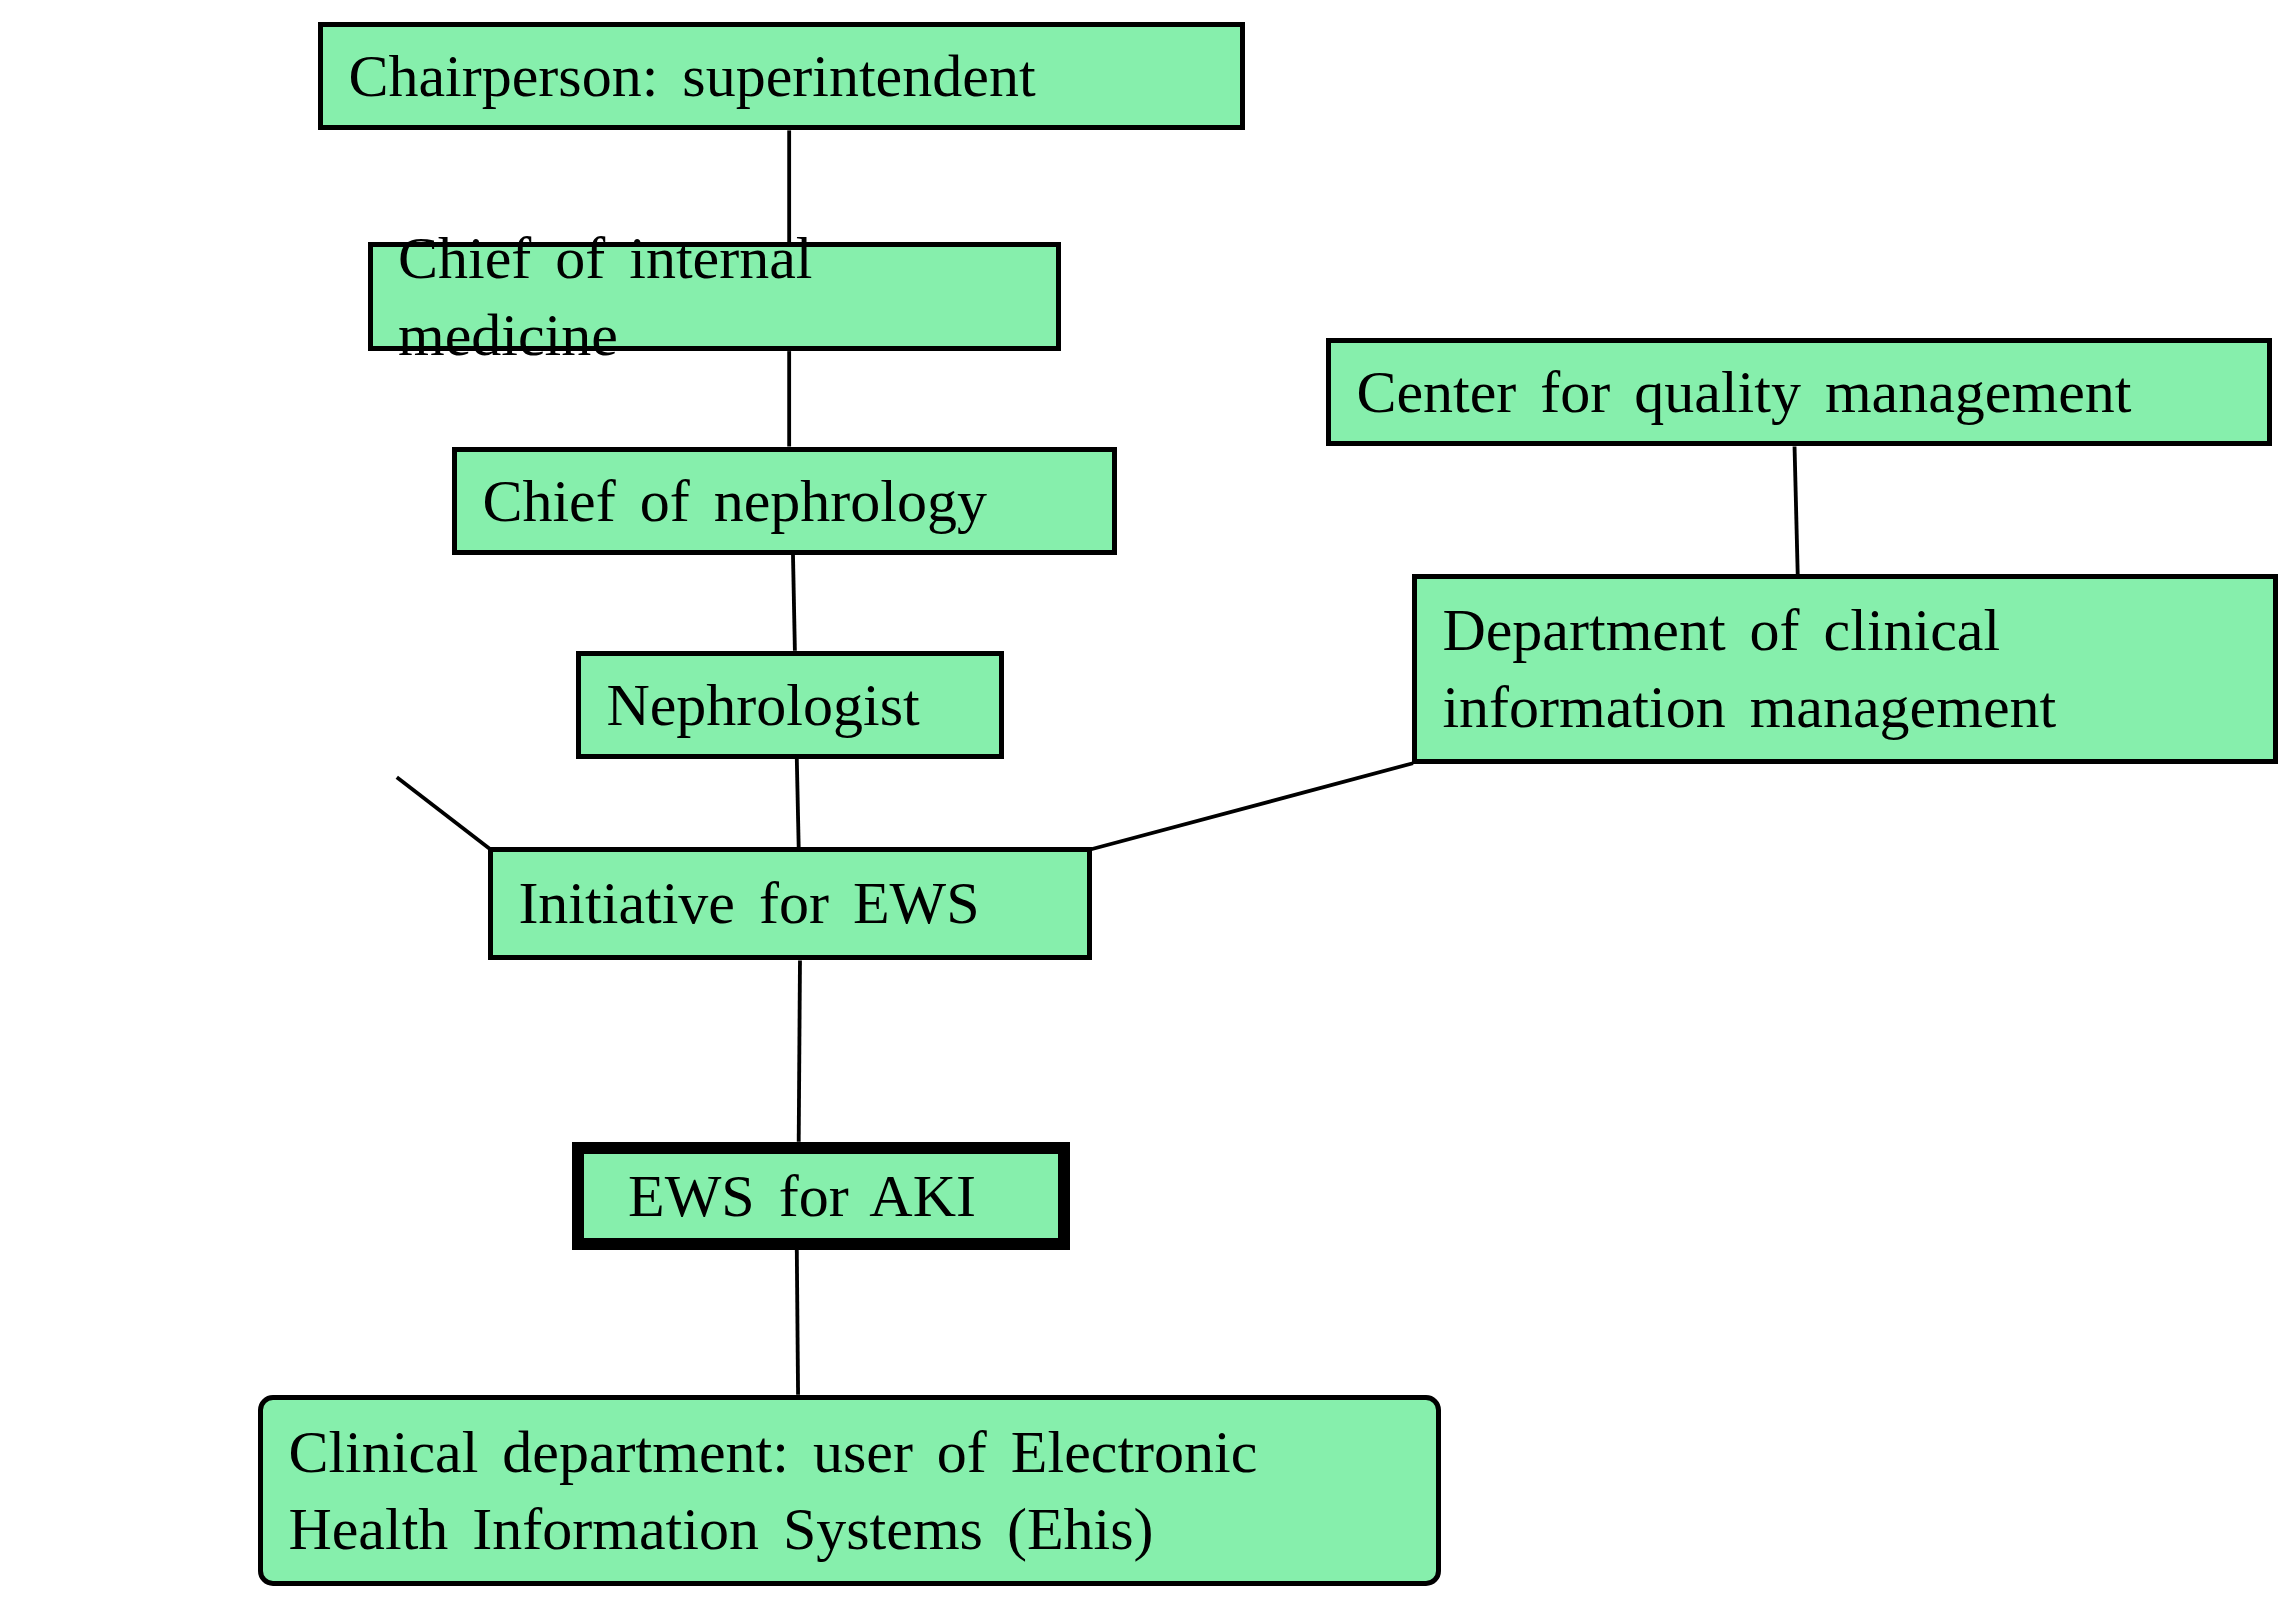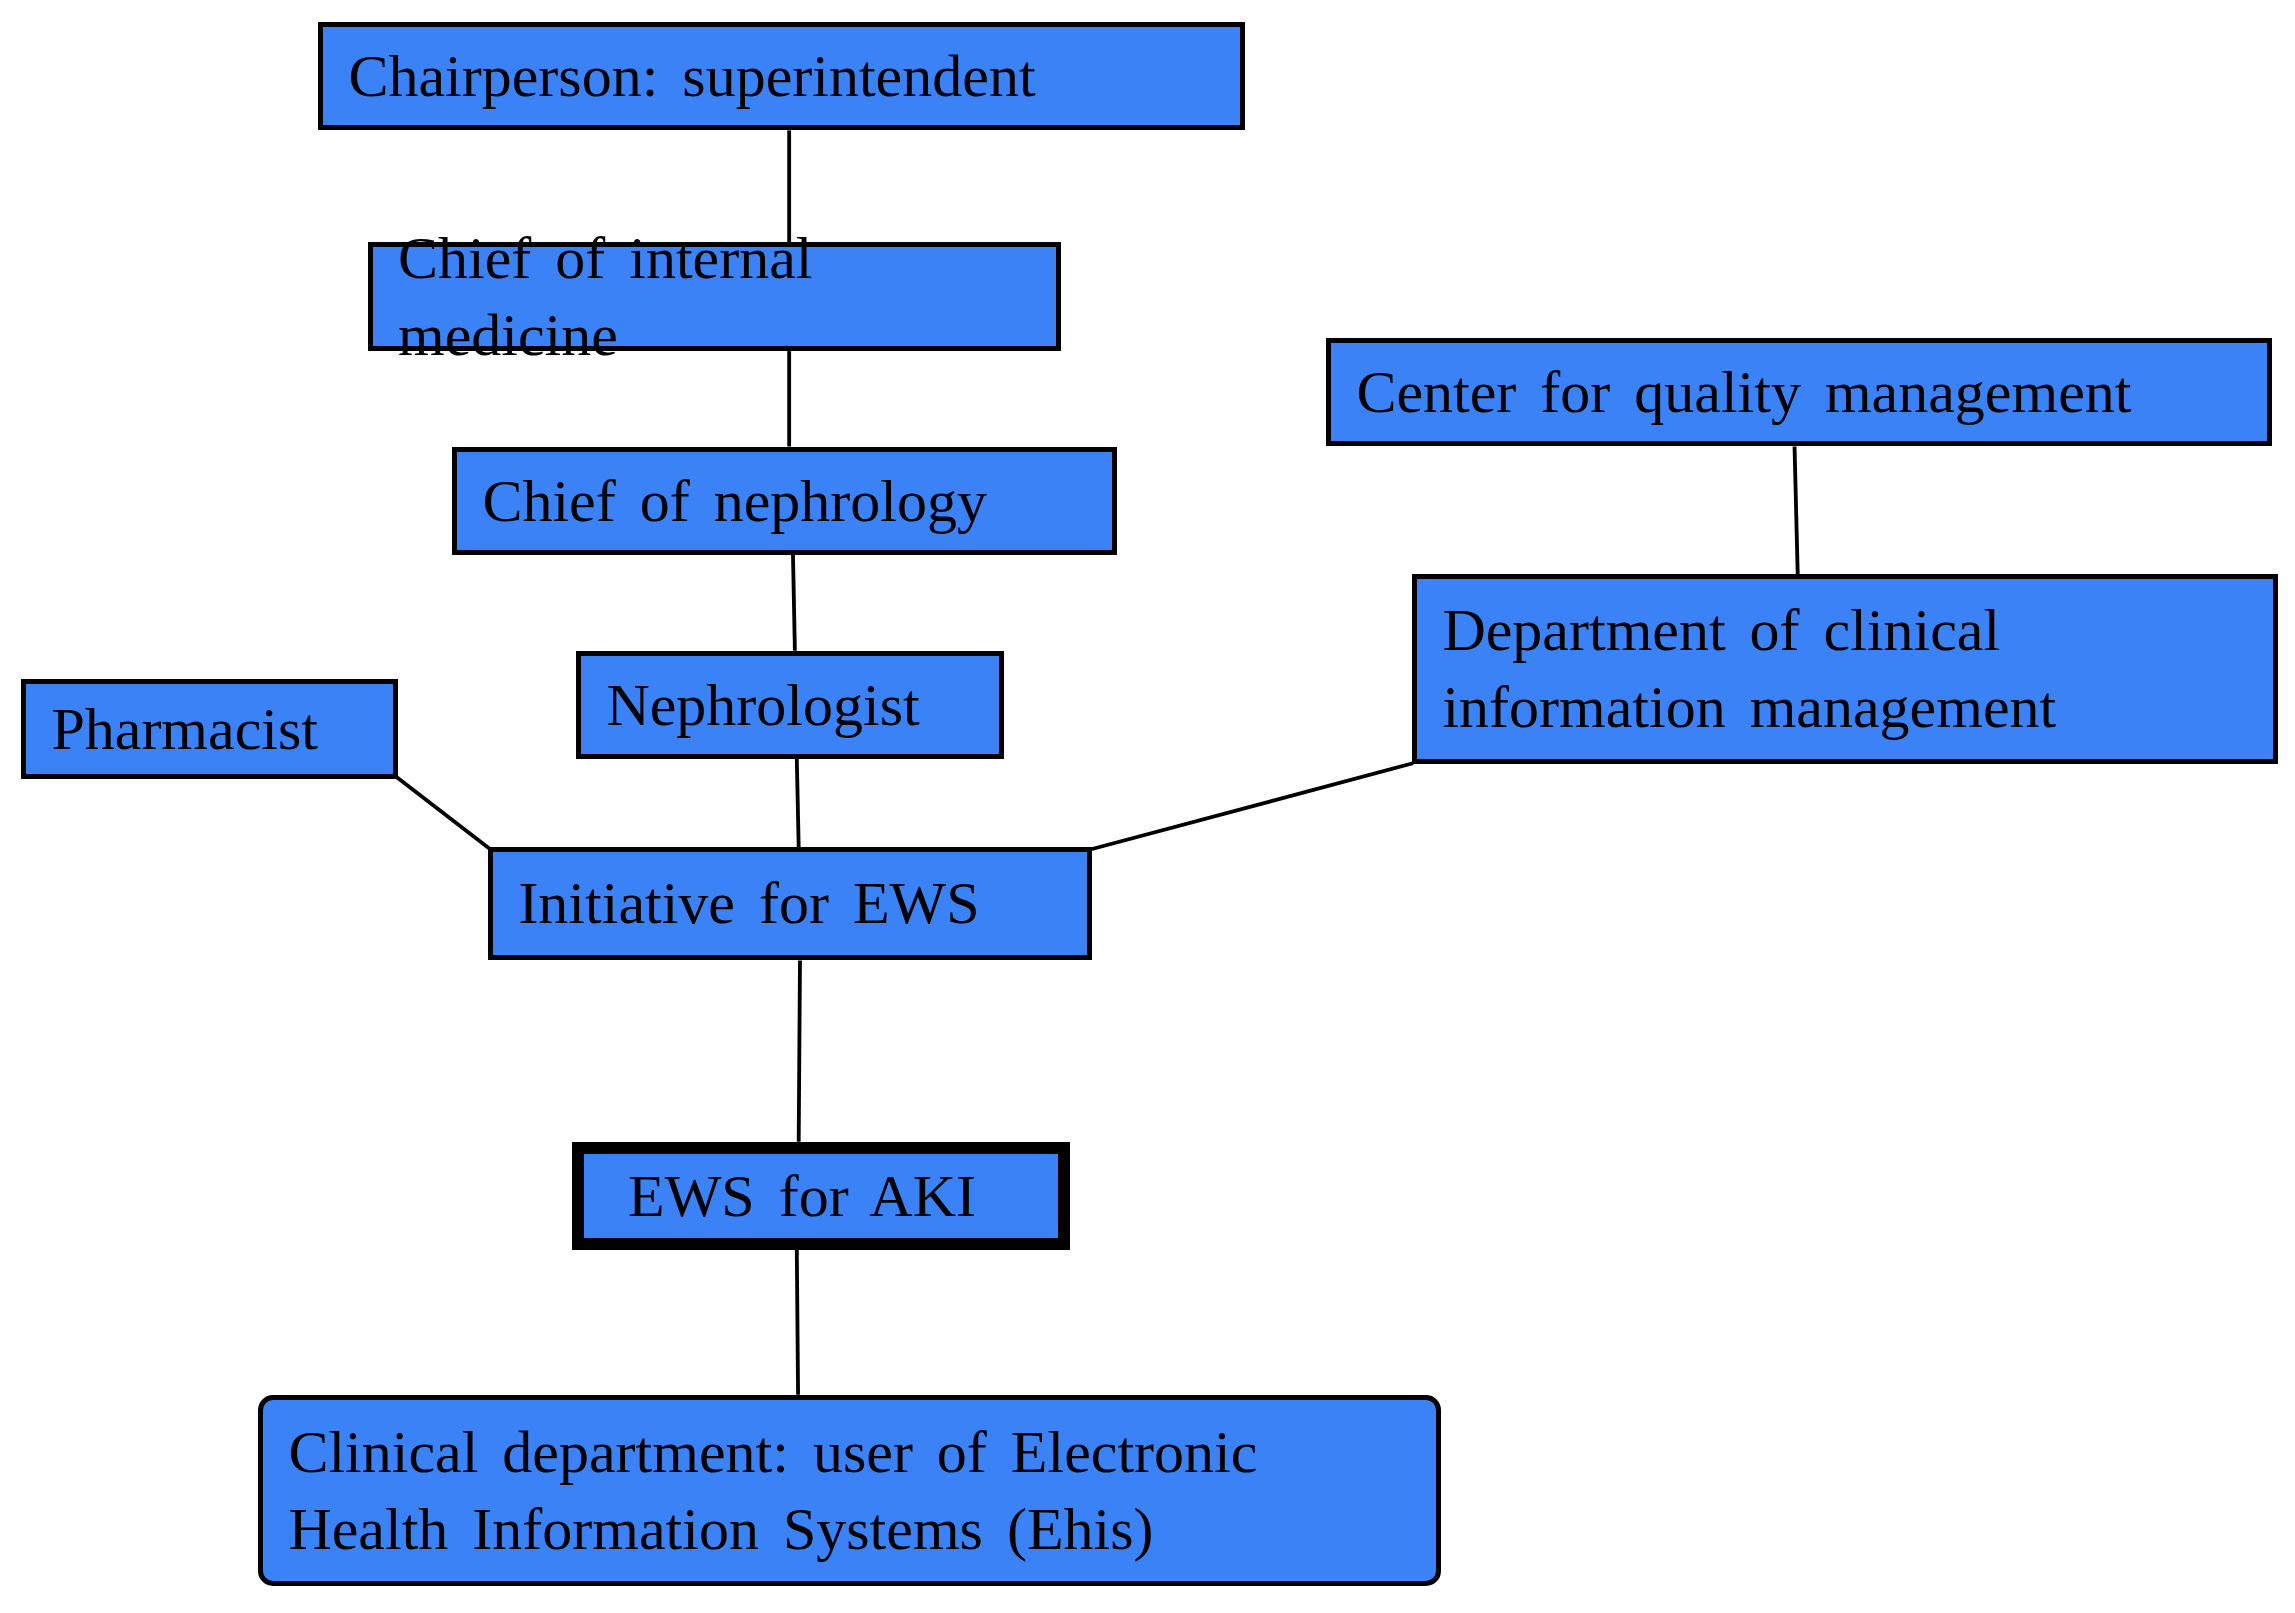--- a/index.html
+++ b/index.html
@@ -30,7 +30,7 @@
   .node {
     position: absolute;
     box-sizing: border-box;
-    background: #3b82f6;
+    background: #86efac;
     border: 5.1px solid #000000;
     display: flex;
     align-items: center;

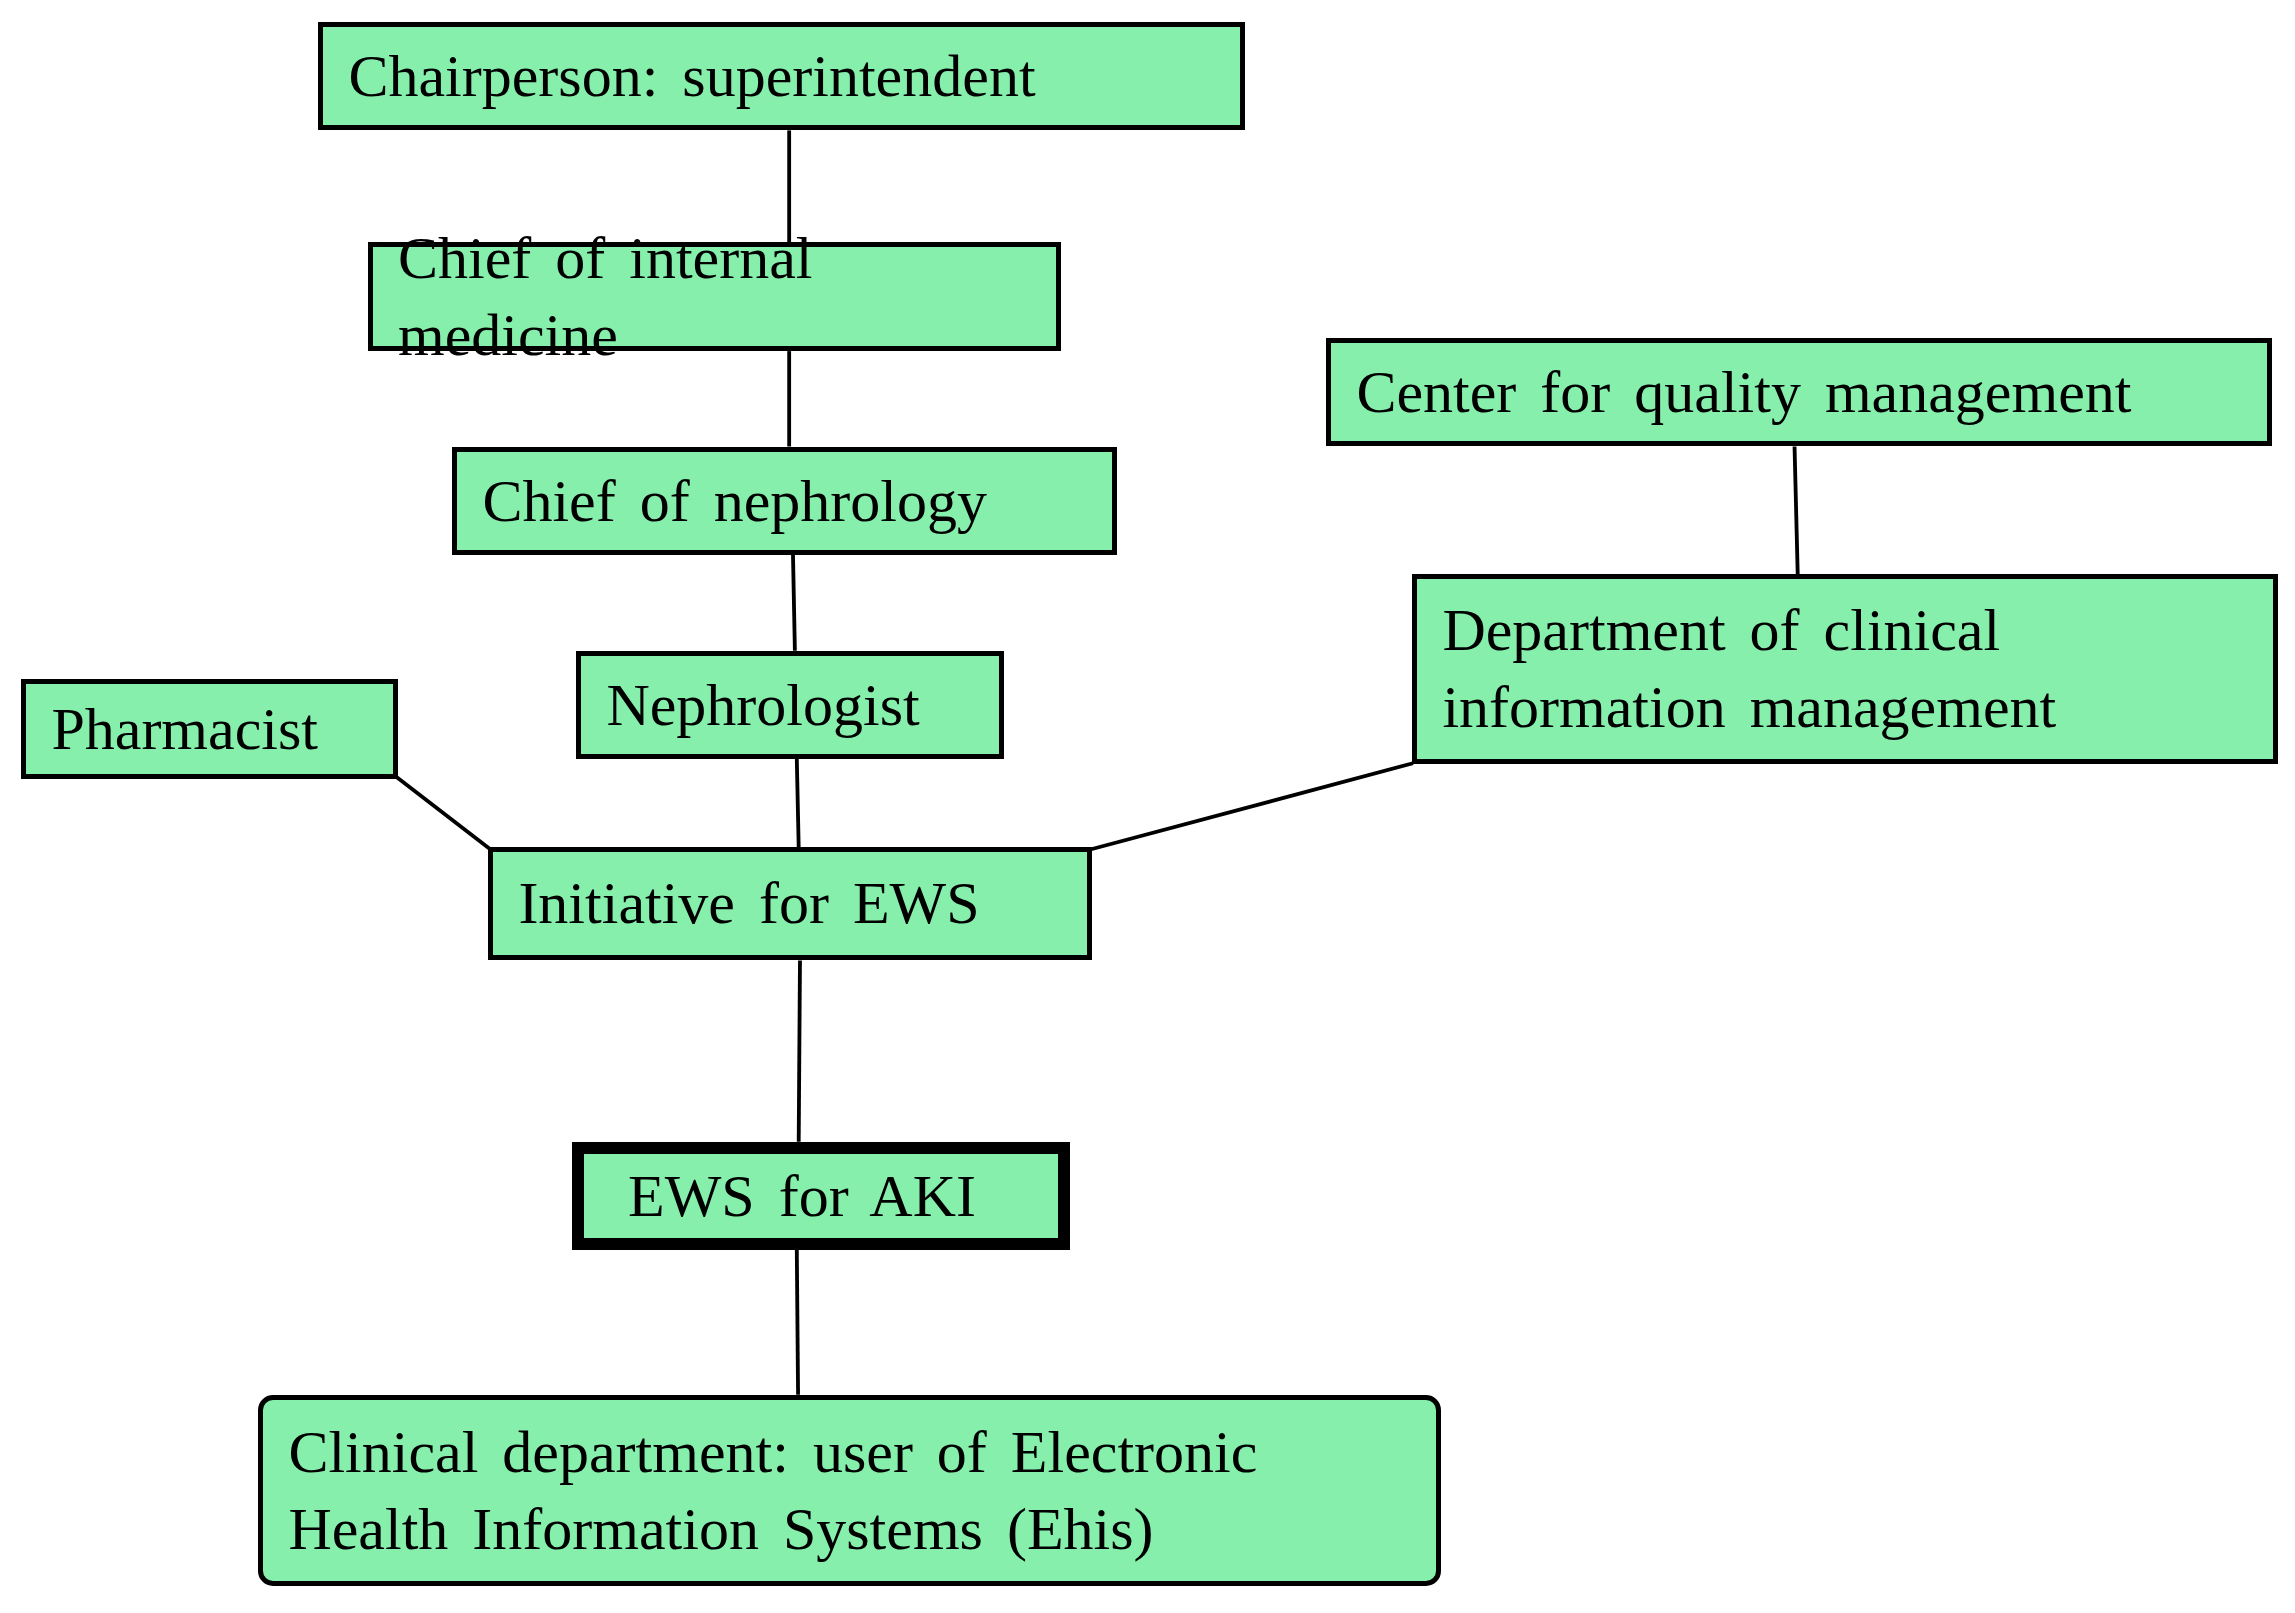--- a/index.html
+++ b/index.html
@@ -89,9 +89,6 @@
     <span>Nephrologist</span>
   </div>
 
-  <div class="node" id="n-pharmacist">
-    <span>Pharmacist</span>
-  </div>
 
   <div class="node" id="n-center-qual">
     <span>Center for quality management</span>

